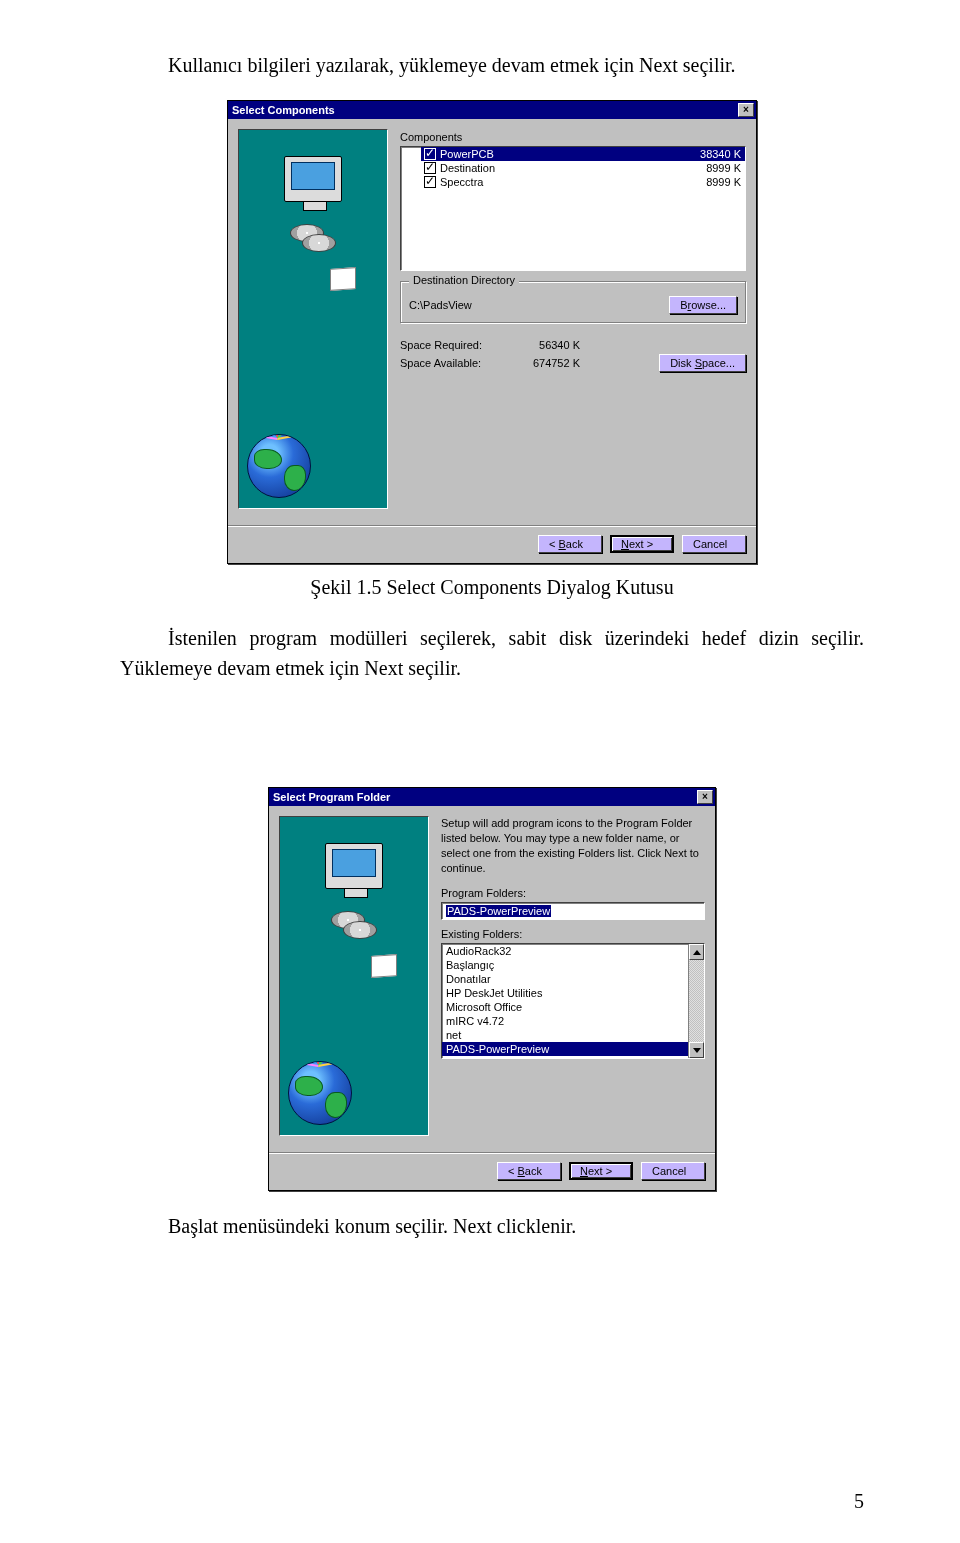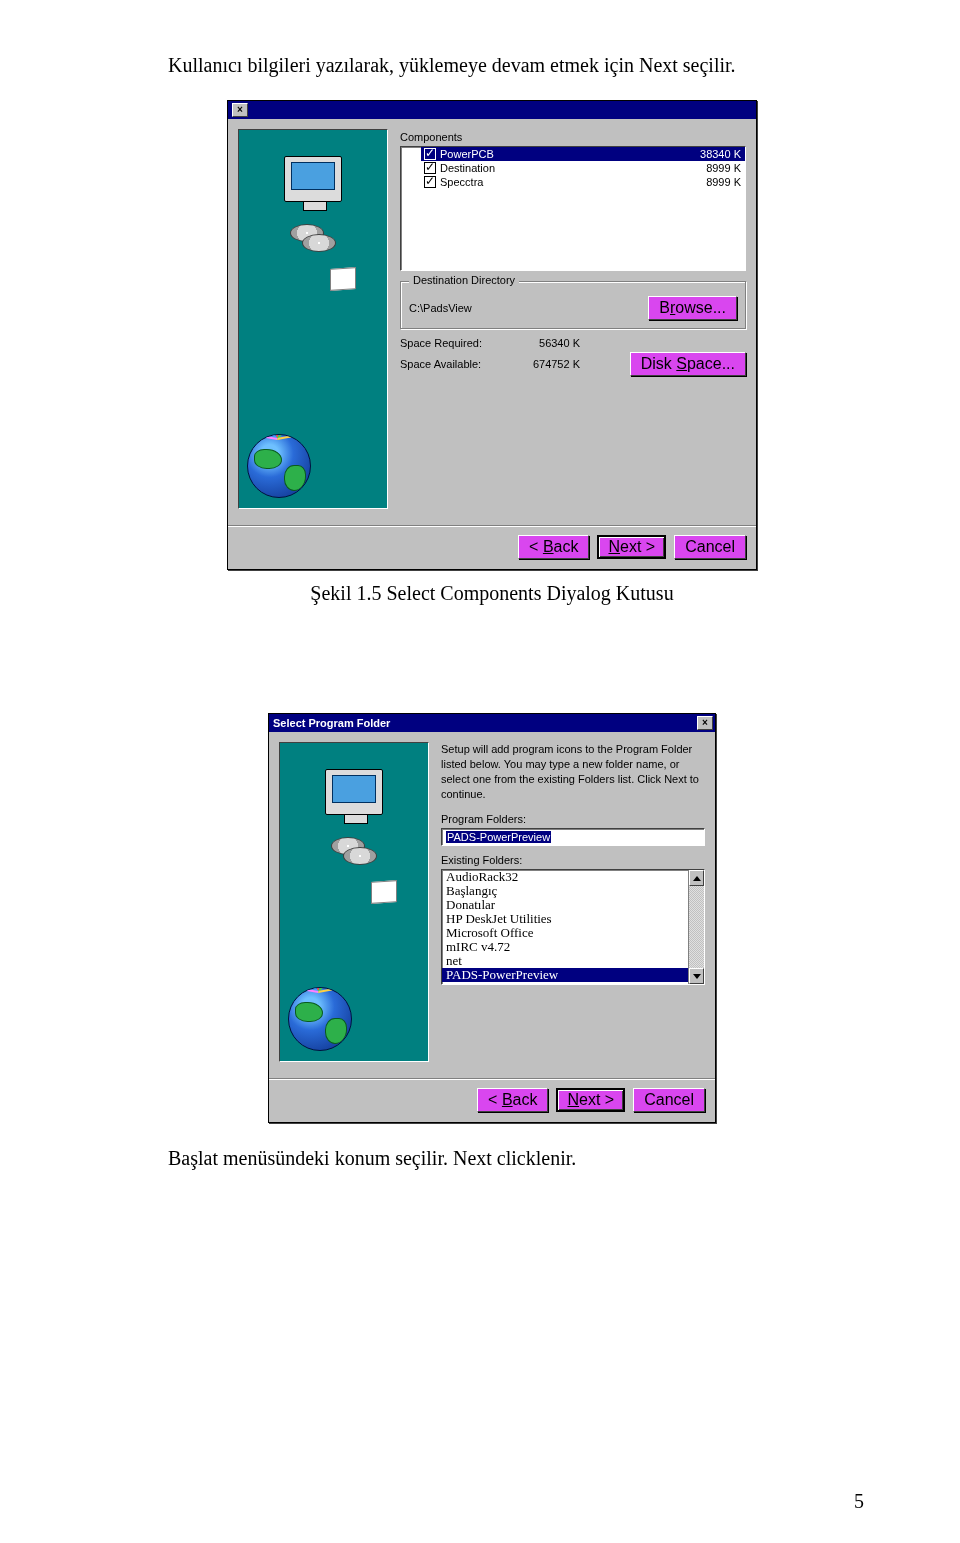--- a/index.html
+++ b/index.html
@@ -345,6 +345,7 @@
   <div class="dialog-wrap d1">
     <div class="dialog">
       <div class="titlebar">
+        <span class="title-text">Select Components</span>
         <span class="close-btn">×</span>
       </div>
       <div class="dlg-body">

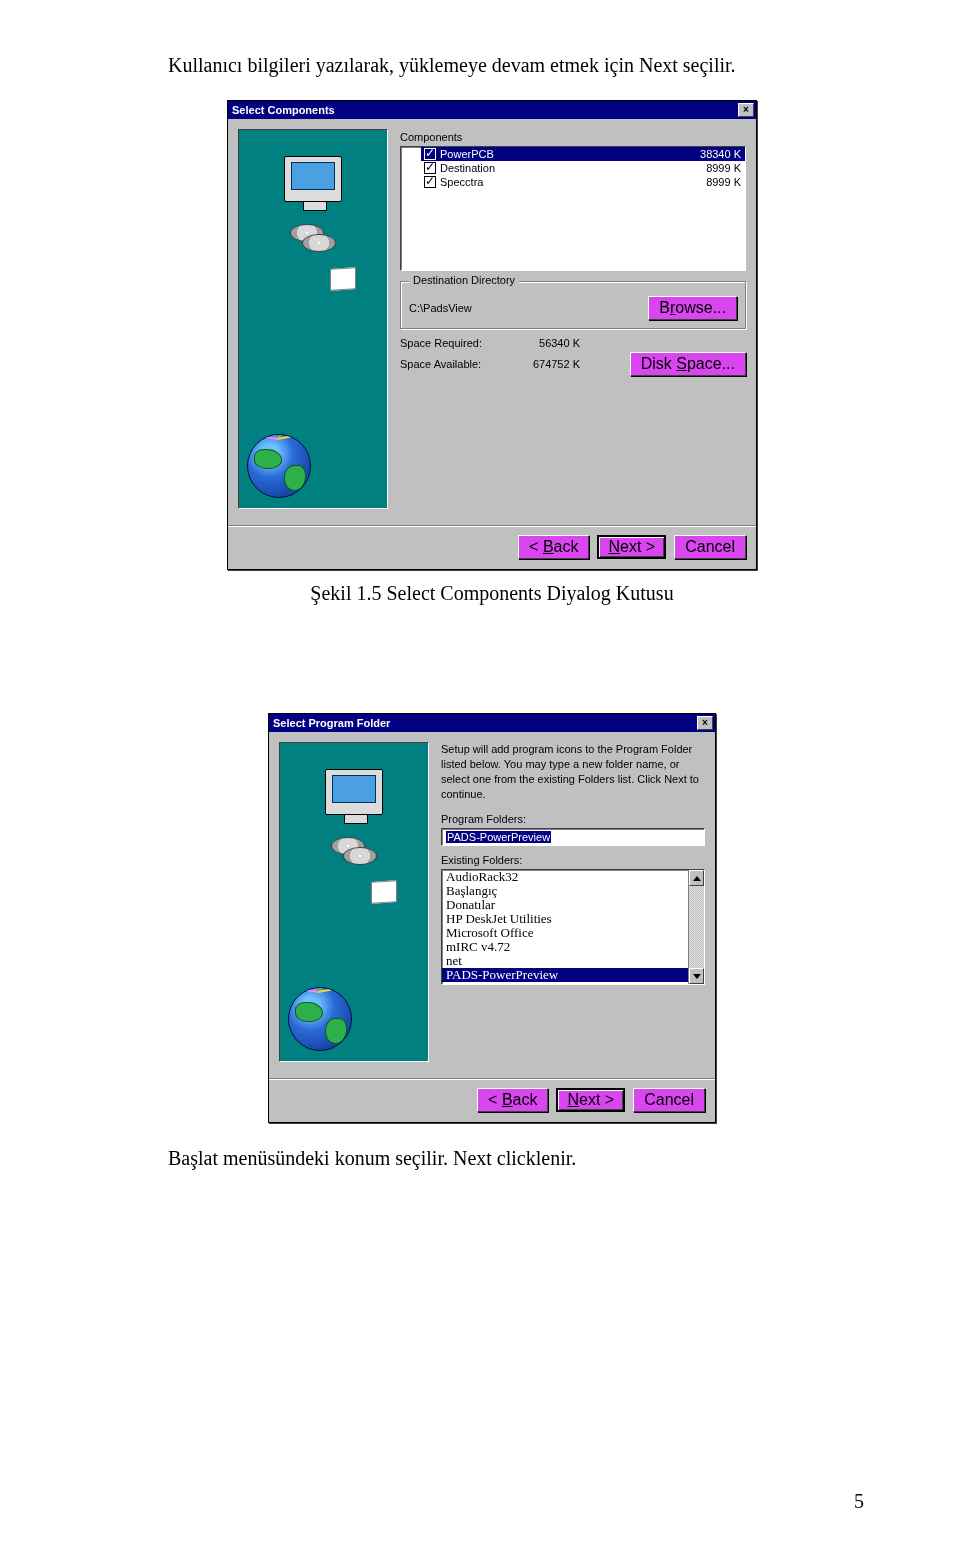--- a/index.html
+++ b/index.html
@@ -233,13 +233,13 @@
   .btn {
     display: inline-block;
     padding: 2px 10px;
-    background: #d946ef;
+    background: #c4b5fd;
     border-top: 1px solid #fff;
     border-left: 1px solid #fff;
     border-right: 1px solid #404040;
     border-bottom: 1px solid #404040;
     box-shadow: 1px 1px 0 #000;
-    font-size: 16px;
+    font-size: 11px;
     min-width: 64px;
     cursor: default;
   }

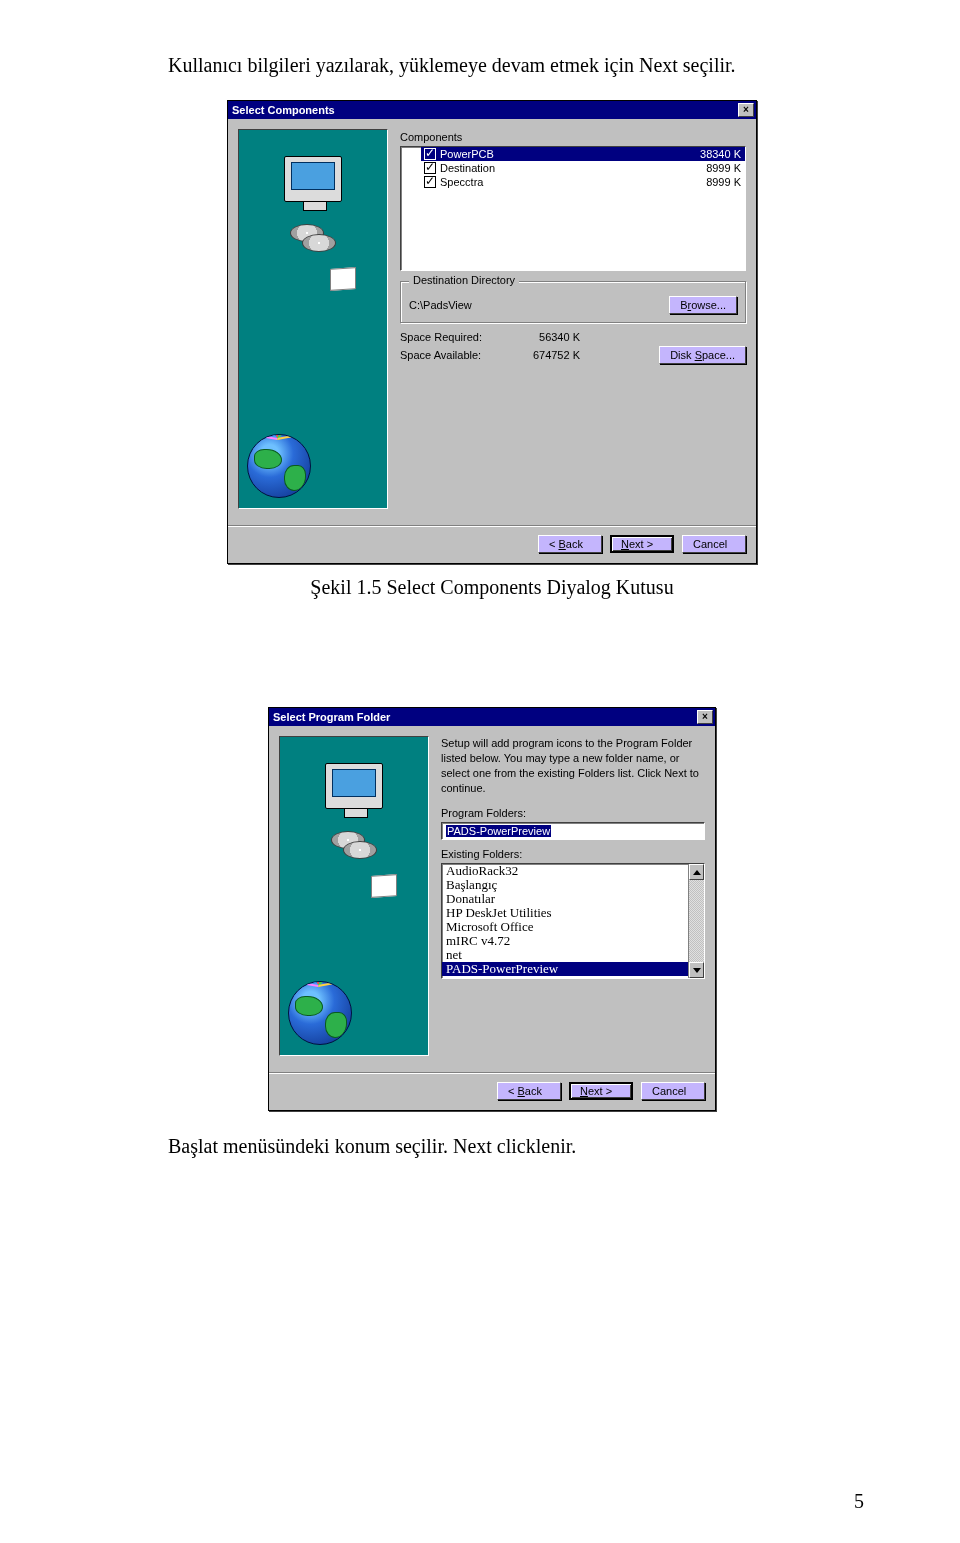--- a/index.html
+++ b/index.html
@@ -255,7 +255,7 @@
     grid-template-columns: 110px 80px 1fr;
     row-gap: 3px;
     align-items: center;
-    margin-top: 8px;
+    margin-top: 16px;
   }
   .space-grid .val { text-align: right; padding-right: 10px; }
   .space-grid .btncell { text-align: right; }

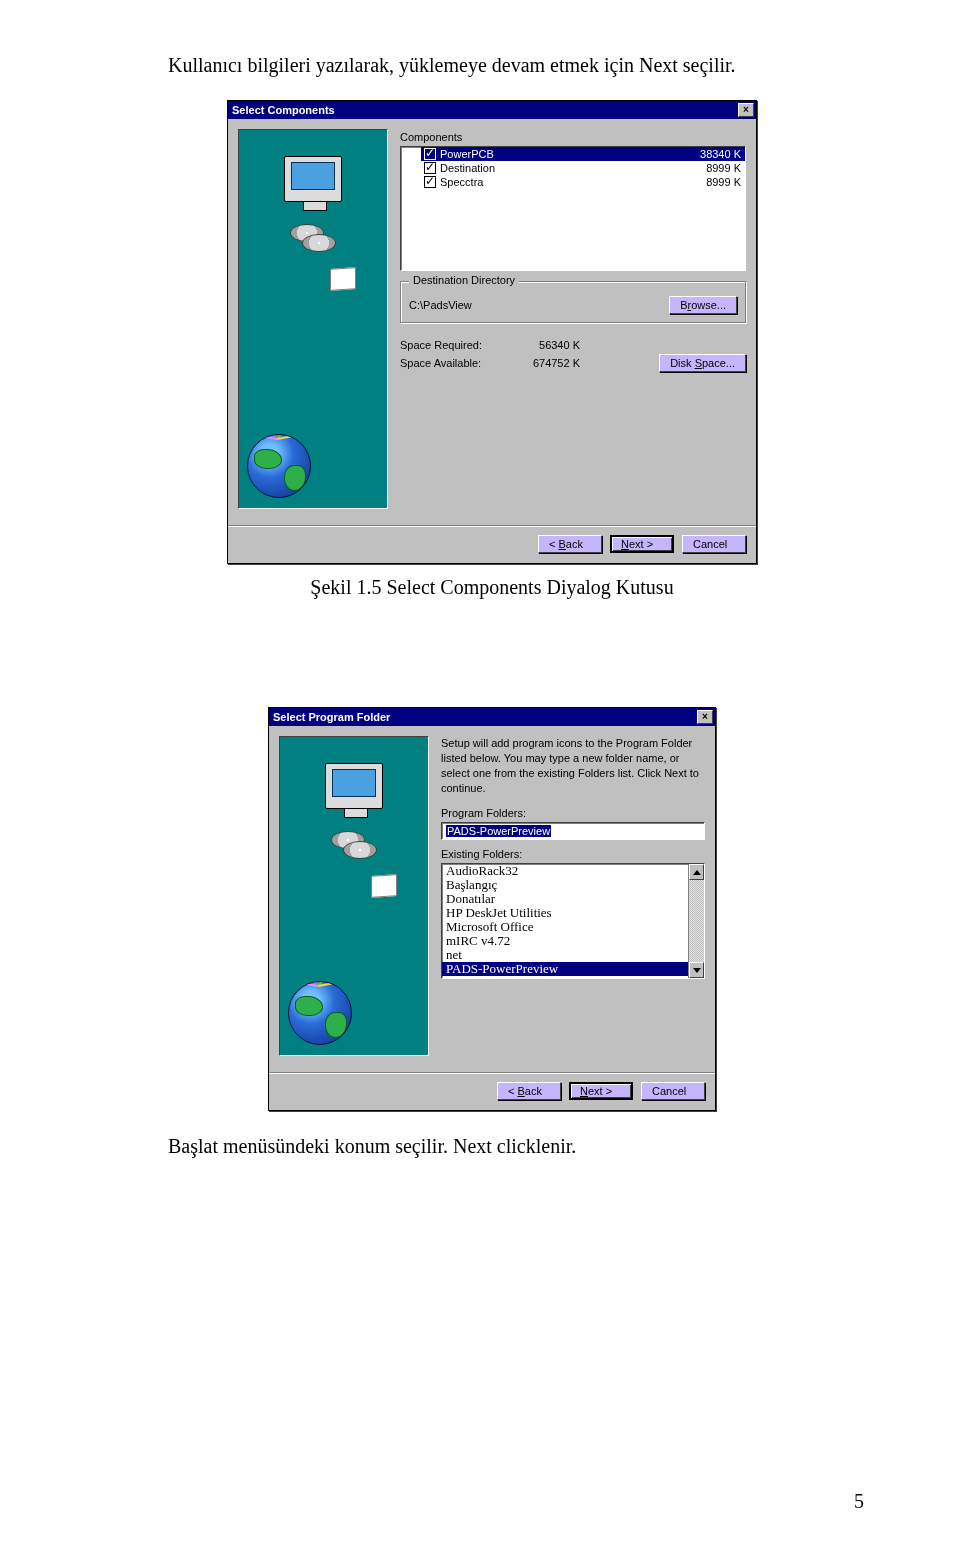--- a/index.html
+++ b/index.html
@@ -419,6 +419,7 @@
 
   <p class="caption">Şekil 1.5  Select Components Diyalog Kutusu</p>
 
+  <p class="body-text justify indent">İstenilen program modülleri seçilerek, sabit disk üzerindeki hedef dizin seçilir. Yüklemeye devam etmek için Next seçilir.</p>
 
   <div style="height:70px"></div>
 

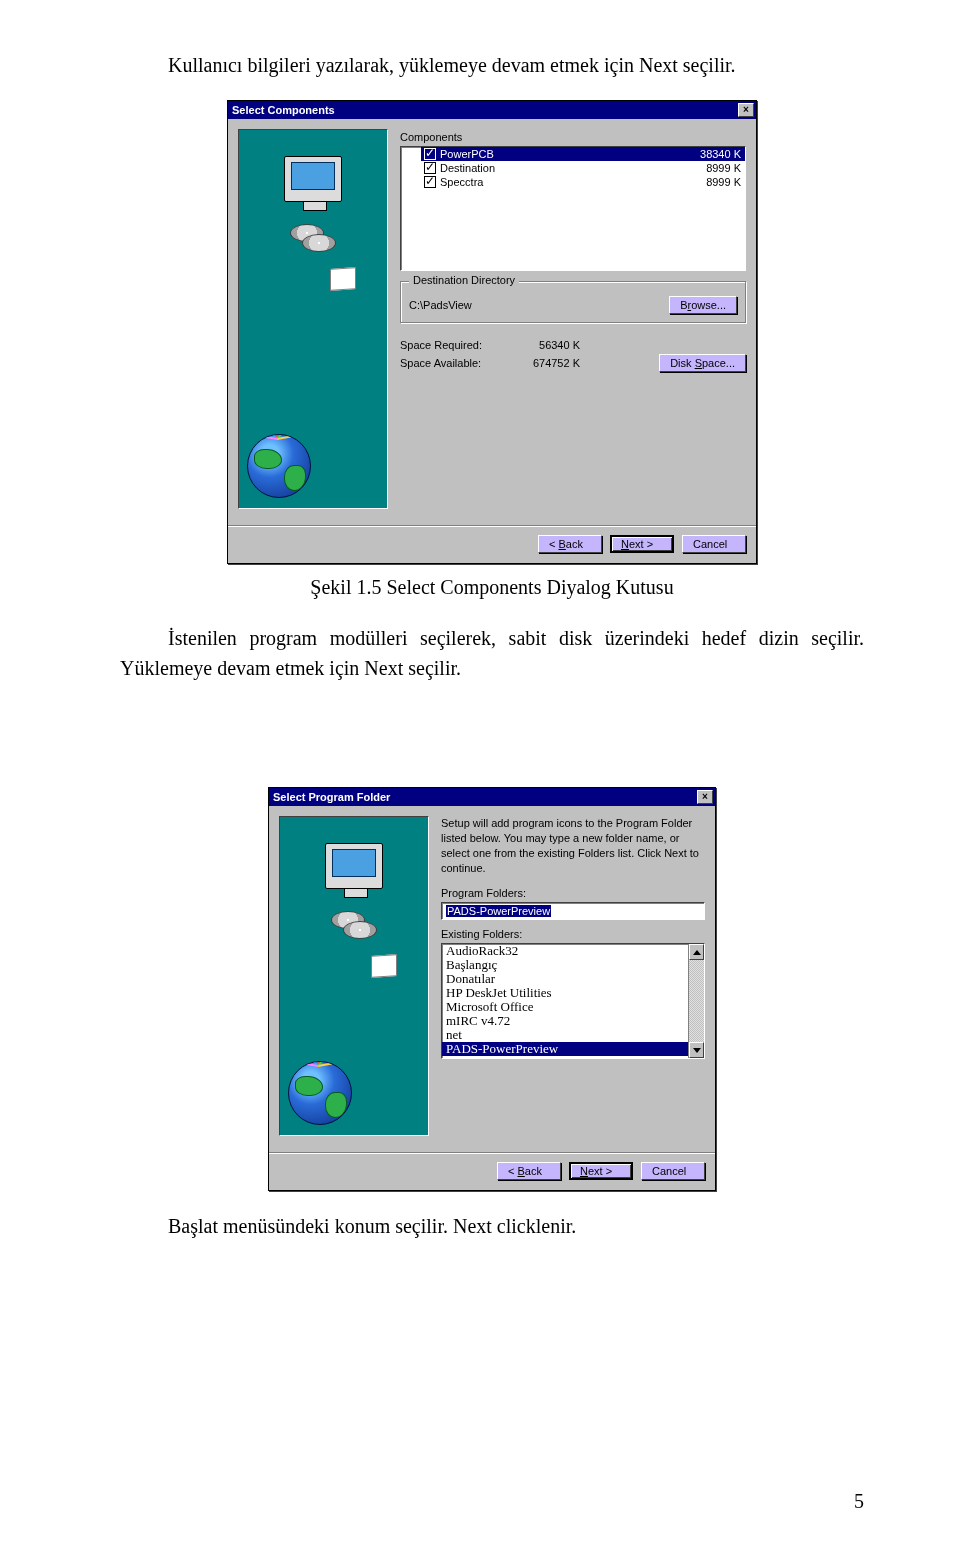--- a/index.html
+++ b/index.html
@@ -295,9 +295,8 @@
     border-right: 1px solid #fff;
     border-bottom: 1px solid #fff;
     box-shadow: inset 1px 1px 0 #808080;
-    font-size: 13px;
+    font-size: 11px;
     padding-right: 16px;
-    font-family: Liberation Serif, serif;
   }
   .scroll-list .item { padding: 0 4px; line-height: 14px; }
   .scroll-list .item.selected { background: #000080; color: #fff; }

